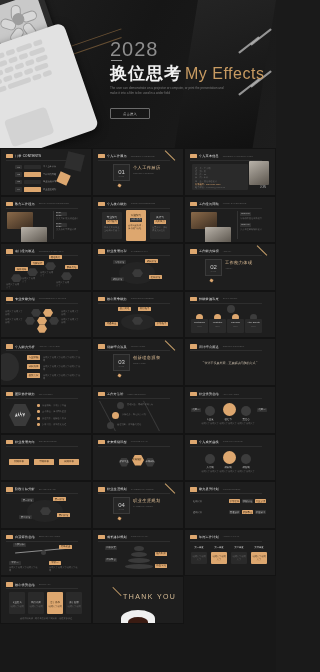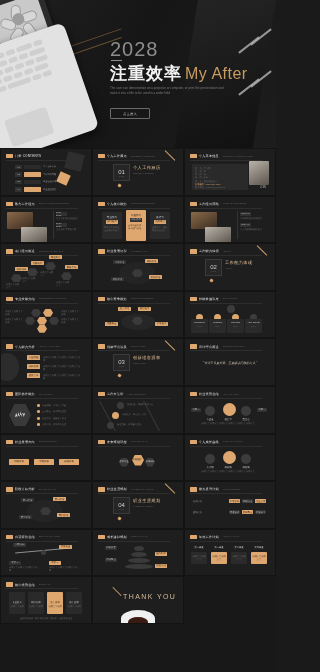--- a/index.html
+++ b/index.html
@@ -168,7 +168,7 @@
     <div class="hero-year">2028</div>
     <div class="hero-year-rule"></div>
     <div class="hero-title">
-      <span class="cn">注重效率</span><span class="en">My After</span>
+      <span class="cn">换位思考</span><span class="en">My After</span>
     </div>
     <div class="hero-sub">The user can demonstrate on a projector or computer, or print the presentation and make it into a film to be used in a wider field</div>
     <div class="hero-btn">点击进入</div>

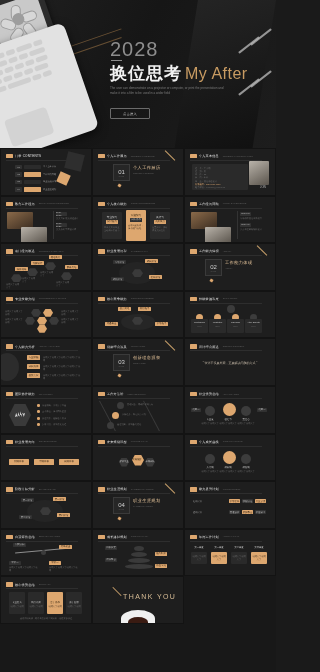--- a/index.html
+++ b/index.html
@@ -168,7 +168,7 @@
     <div class="hero-year">2028</div>
     <div class="hero-year-rule"></div>
     <div class="hero-title">
-      <span class="cn">换位思考</span><span class="en">My After</span>
+      <span class="cn">换位思考</span><span class="en">My Effects</span>
     </div>
     <div class="hero-sub">The user can demonstrate on a projector or computer, or print the presentation and make it into a film to be used in a wider field</div>
     <div class="hero-btn">点击进入</div>

